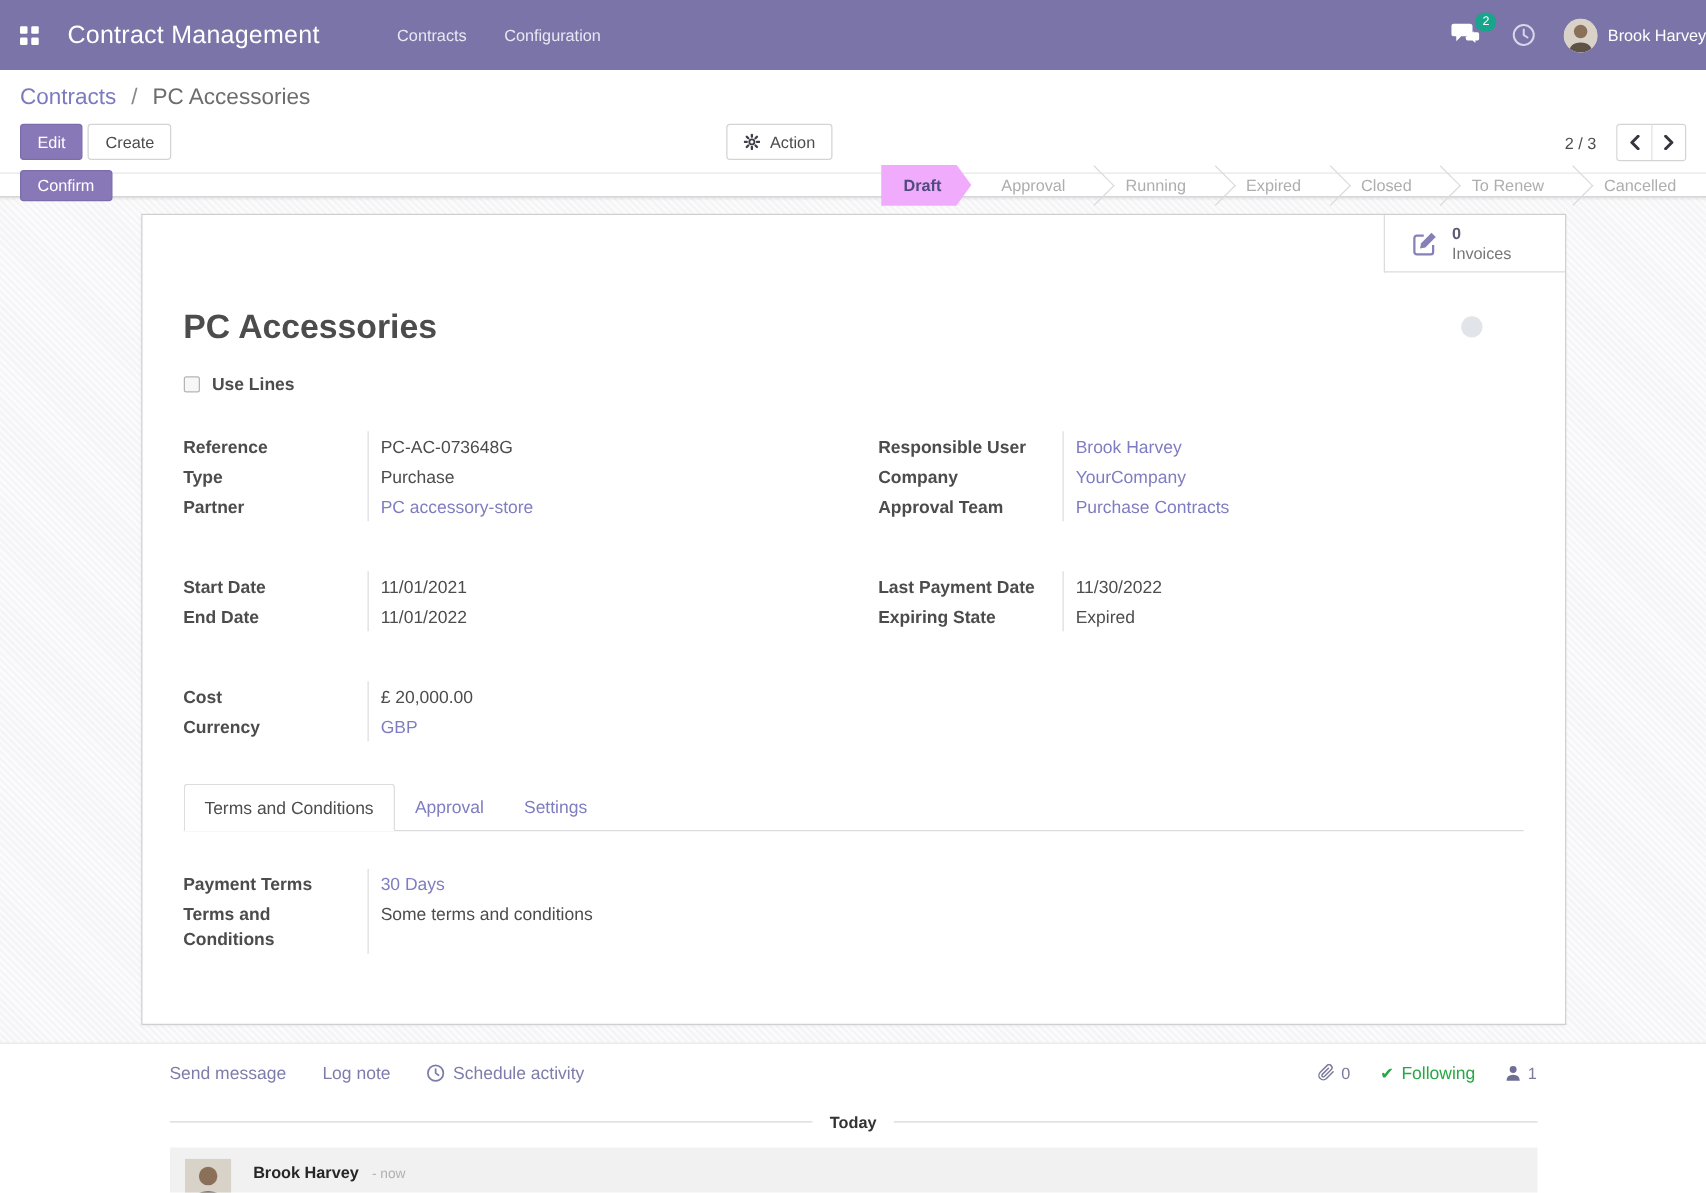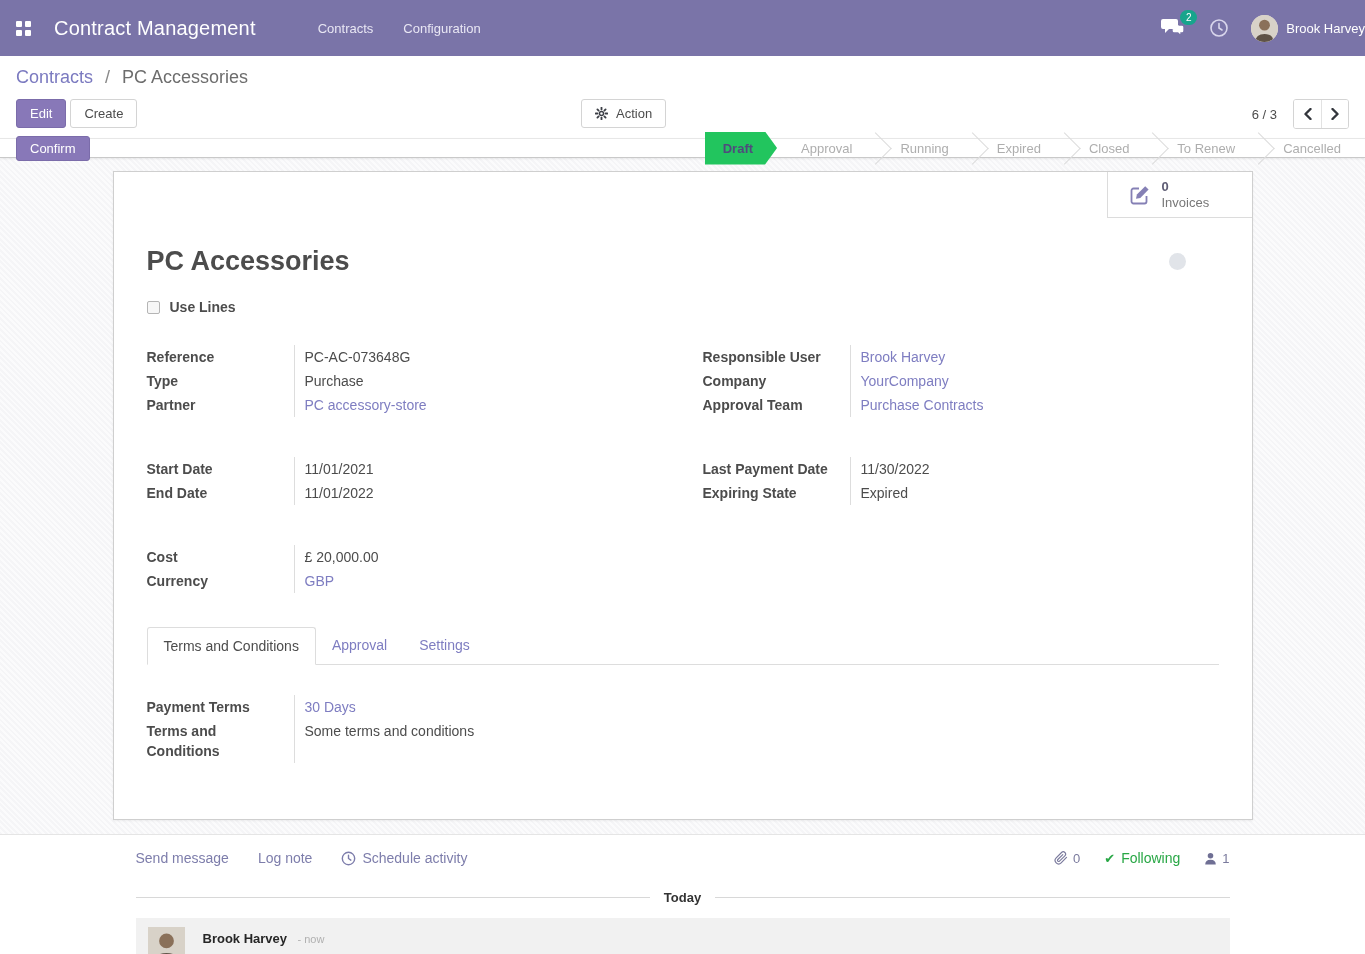--- a/index.html
+++ b/index.html
@@ -175,7 +175,7 @@
       </button>
     </div>
     <div class="pager">
-      <span class="pager-count">6 / 3</span>
+      <span class="pager-count">2 / 3</span>
       <div class="pager-btns">
         <button class="pager-btn">
           <svg width="10" height="12" viewBox="0 0 10 12">

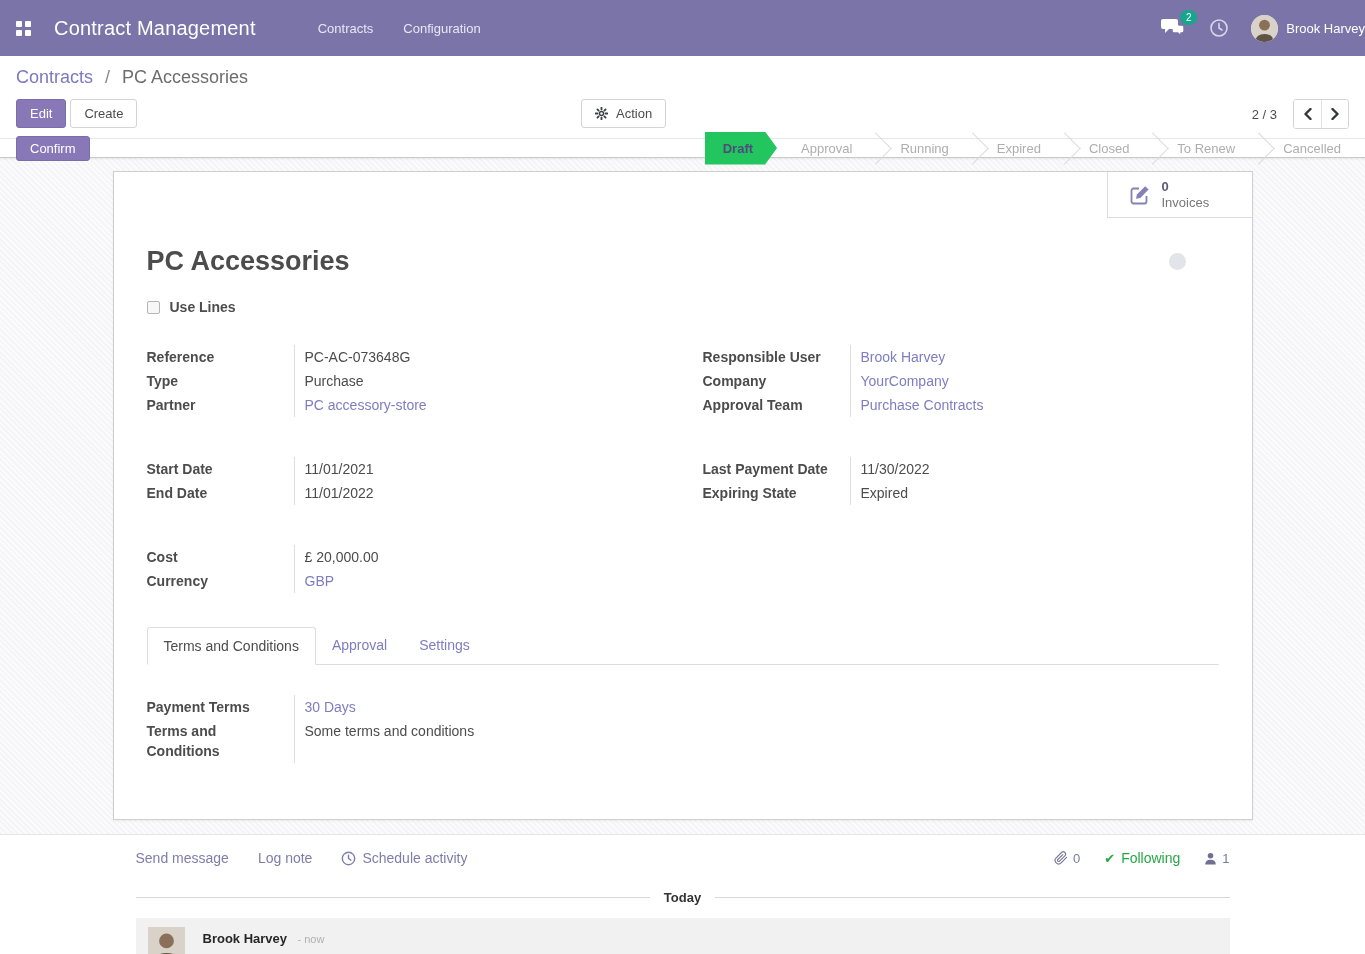--- a/index.html
+++ b/index.html
@@ -49,7 +49,7 @@
   .stage { position:relative; display:flex; align-items:center; padding:0 24px; font-size:13px; color:#aeaeae; cursor:pointer; }
   .stage:not(.active):not(:last-child)::after { content:""; position:absolute; right:-11px; top:calc(50% - 11px);
     width:22px; height:22px; border-top:1px solid #dcdcdc; border-right:1px solid #dcdcdc; transform:rotate(45deg); z-index:2; }
-  .stage.active { background:#22c55e; color:#4f4b7d; font-weight:bold; padding:0 24px 0 18px;
+  .stage.active { background:#f0abfc; color:#4f4b7d; font-weight:bold; padding:0 24px 0 18px;
     clip-path:polygon(0 0, calc(100% - 12px) 0, 100% 50%, calc(100% - 12px) 100%, 0 100%); }
 
   

